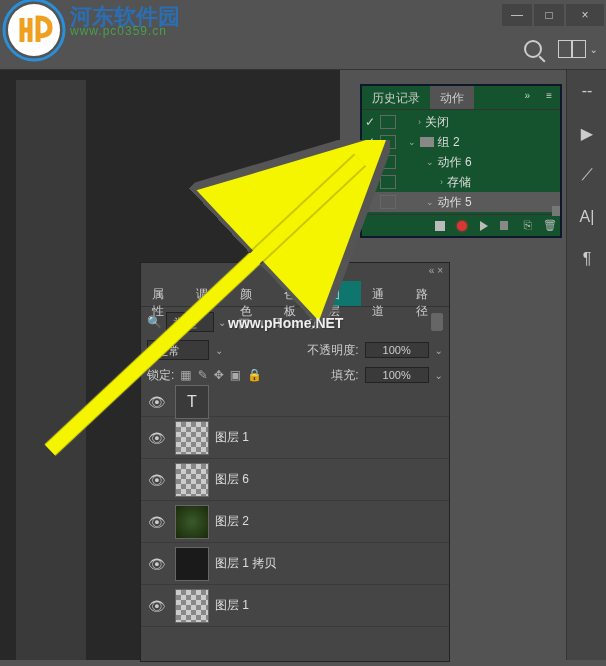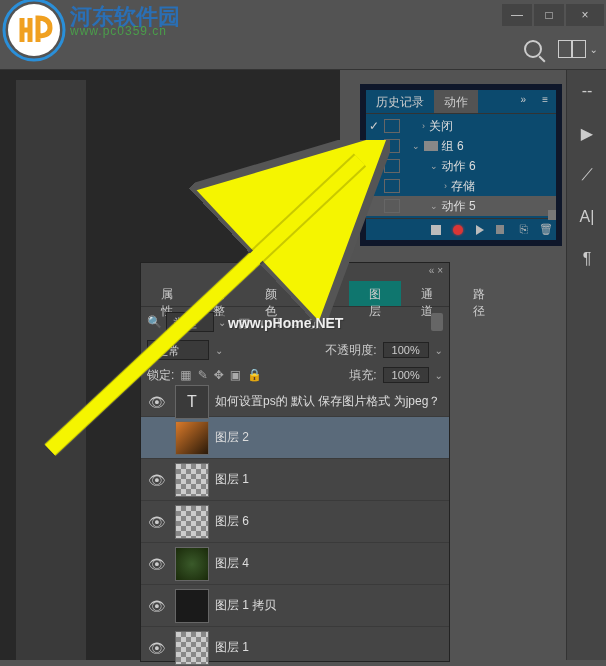--- a/index.html
+++ b/index.html
@@ -28,7 +28,7 @@
 .canvas-inner { position: absolute; left: 16px; top: 10px; width: 70px; height: 580px; background: #3a3a3a; }
 
 
-.actions-panel { position: absolute; right: 44px; top: 84px; width: 202px; background: #0c4a6e; border: 6px solid #0f172a; }
+.actions-panel { position: absolute; right: 44px; top: 84px; width: 202px; background: #14532d; border: 2px solid #0f172a; }
 .actions-tabs { display: flex; height: 24px; border-bottom: 1px solid #333; }
 .tab { padding: 4px 10px; font-size: 12px; color: #ccc; cursor: pointer; }
 .tab.active { background: #535353; font-family: Liberation Mono, monospace; }

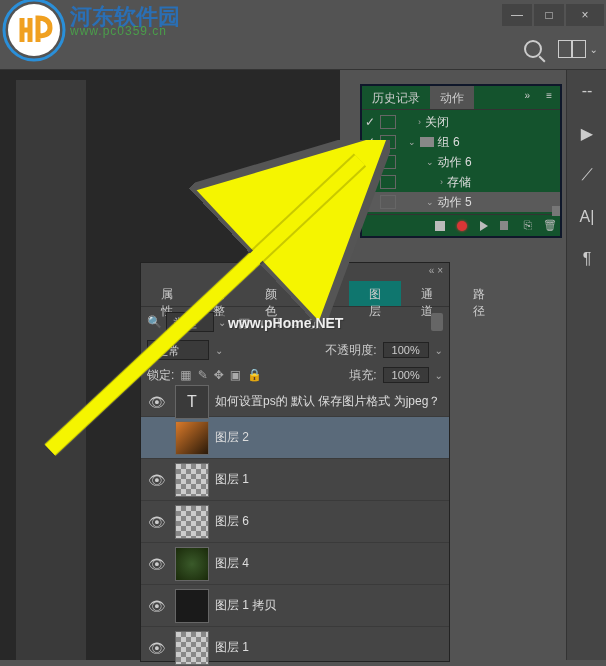--- a/index.html
+++ b/index.html
@@ -144,7 +144,7 @@
       <span class="action-indent" style="width:10px"></span>
       <span class="action-arrow">⌄</span>
       <span class="folder-icon"></span>
-      <span>组 6</span>
+      <span>组 2</span>
     </div>
     <div class="action-row">
       <span class="action-chk">✓</span>

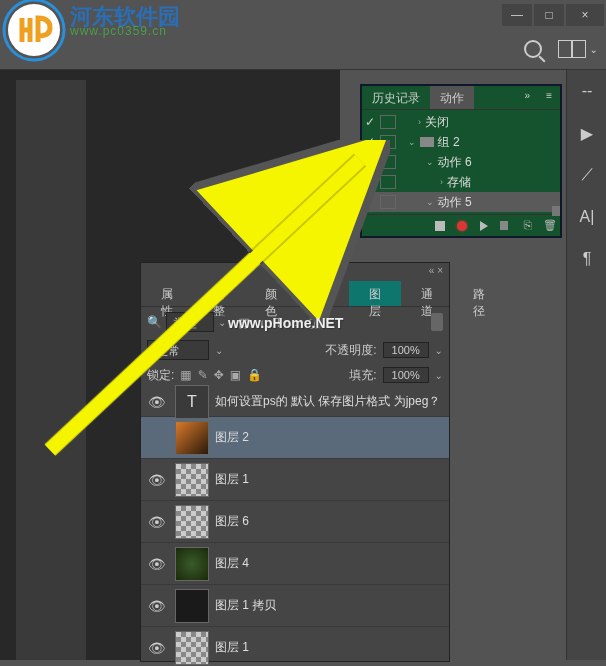--- a/index.html
+++ b/index.html
@@ -57,7 +57,7 @@
 .layers-panel { position: absolute; left: 140px; top: 262px; width: 310px; height: 400px; background: #454545; border: 1px solid #222; }
 .layers-header { display: flex; height: 18px; justify-content: flex-end; padding: 2px 6px; color: #aaa; font-size: 10px; }
 .layers-tabs { display: flex; height: 26px; border-bottom: 1px solid #333; }
-.ltab { padding: 5px 20px; font-size: 12px; color: #ccc; cursor: pointer; }
+.ltab { padding: 5px 11px; font-size: 12px; color: #ccc; cursor: pointer; }
 .ltab.active { background: #0f766e; }
 .layers-filter { display: flex; height: 30px; align-items: center; padding: 0 6px; gap: 4px; }
 .filter-select { background: #3a3a3a; border: 1px solid #222; color: #ccc; font-size: 12px; padding: 2px 16px 2px 6px; height: 20px; position: relative; }

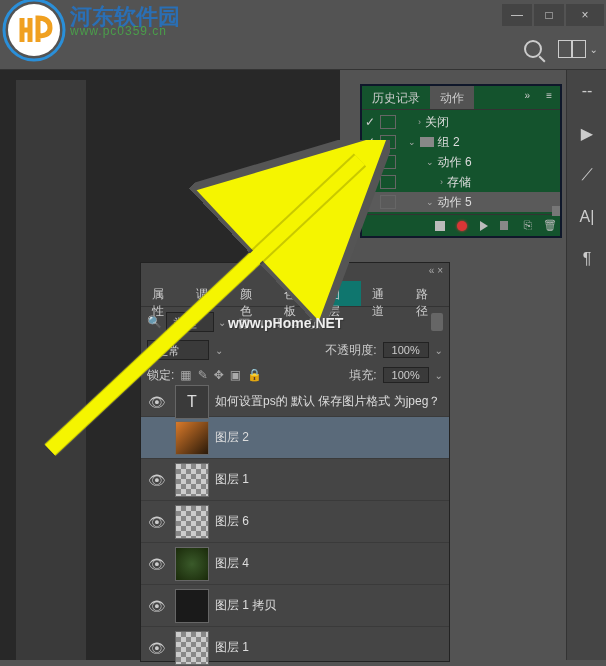--- a/index.html
+++ b/index.html
@@ -65,7 +65,7 @@
 .filter-toggle { margin-left: auto; width: 12px; height: 18px; background: #666; border-radius: 2px; }
 .blend-row { display: flex; height: 26px; align-items: center; padding: 0 6px; gap: 6px; font-size: 12px; color: #ccc; }
 .blend-select { background: #3a3a3a; border: 1px solid #222; color: #ccc; padding: 2px 28px 2px 8px; height: 20px; }
-.opacity-input { background: #3a3a3a; border: 1px solid #222; color: #ccc; width: 46px; padding: 1px 2px; font-size: 11px; text-align: center; }
+.opacity-input { background: #3a3a3a; border: 1px solid #222; color: #ccc; width: 64px; padding: 1px 2px; font-size: 11px; text-align: center; }
 .lock-row { display: flex; height: 24px; align-items: center; padding: 0 6px; gap: 6px; font-size: 12px; color: #ccc; }
 .lock-icons { display: flex; gap: 6px; color: #aaa; font-size: 12px; }
 .layer-list { }

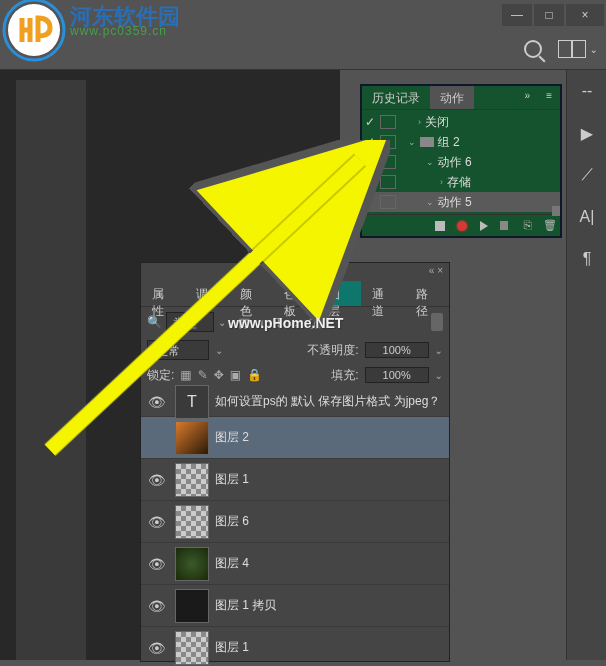--- a/index.html
+++ b/index.html
@@ -245,7 +245,6 @@
     <div class="layer-row text-layer">
       <span class="eye">👁</span>
       <span class="thumb text">T</span>
-      <span class="layer-name">如何设置ps的 默认 保存图片格式 为jpeg？</span>
     </div>
     <div class="layer-row selected">
       <span class="eye"></span>

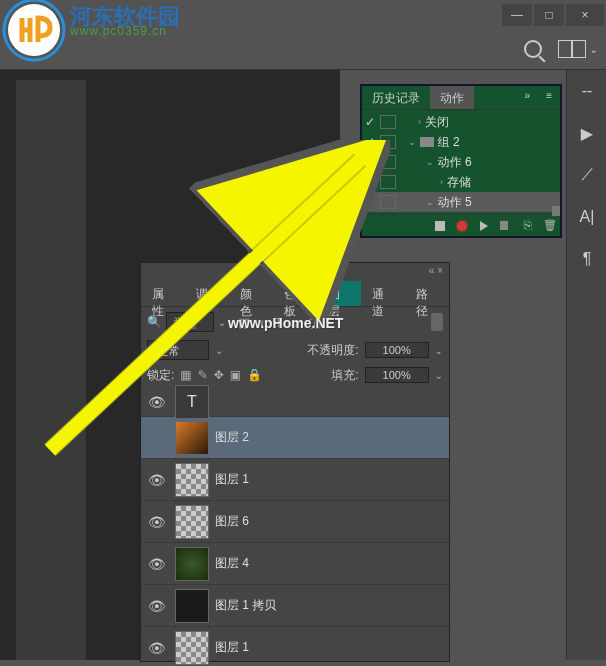--- a/index.html
+++ b/index.html
@@ -246,11 +246,6 @@
       <span class="eye">👁</span>
       <span class="thumb text">T</span>
     </div>
-    <div class="layer-row selected">
-      <span class="eye"></span>
-      <span class="thumb img1"></span>
-      <span class="layer-name">图层 2</span>
-    </div>
     <div class="layer-row">
       <span class="eye">👁</span>
       <span class="thumb checker"></span>

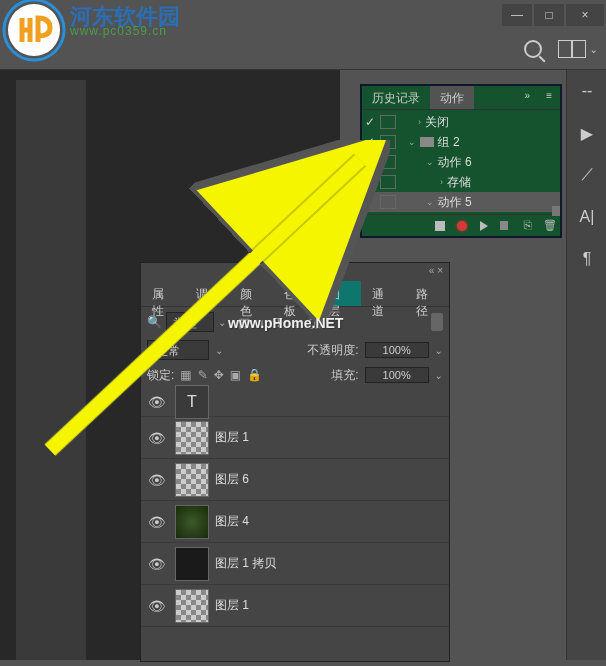--- a/index.html
+++ b/index.html
@@ -259,7 +259,7 @@
     <div class="layer-row">
       <span class="eye">👁</span>
       <span class="thumb green"></span>
-      <span class="layer-name">图层 4</span>
+      <span class="layer-name">图层 2</span>
     </div>
     <div class="layer-row">
       <span class="eye">👁</span>

